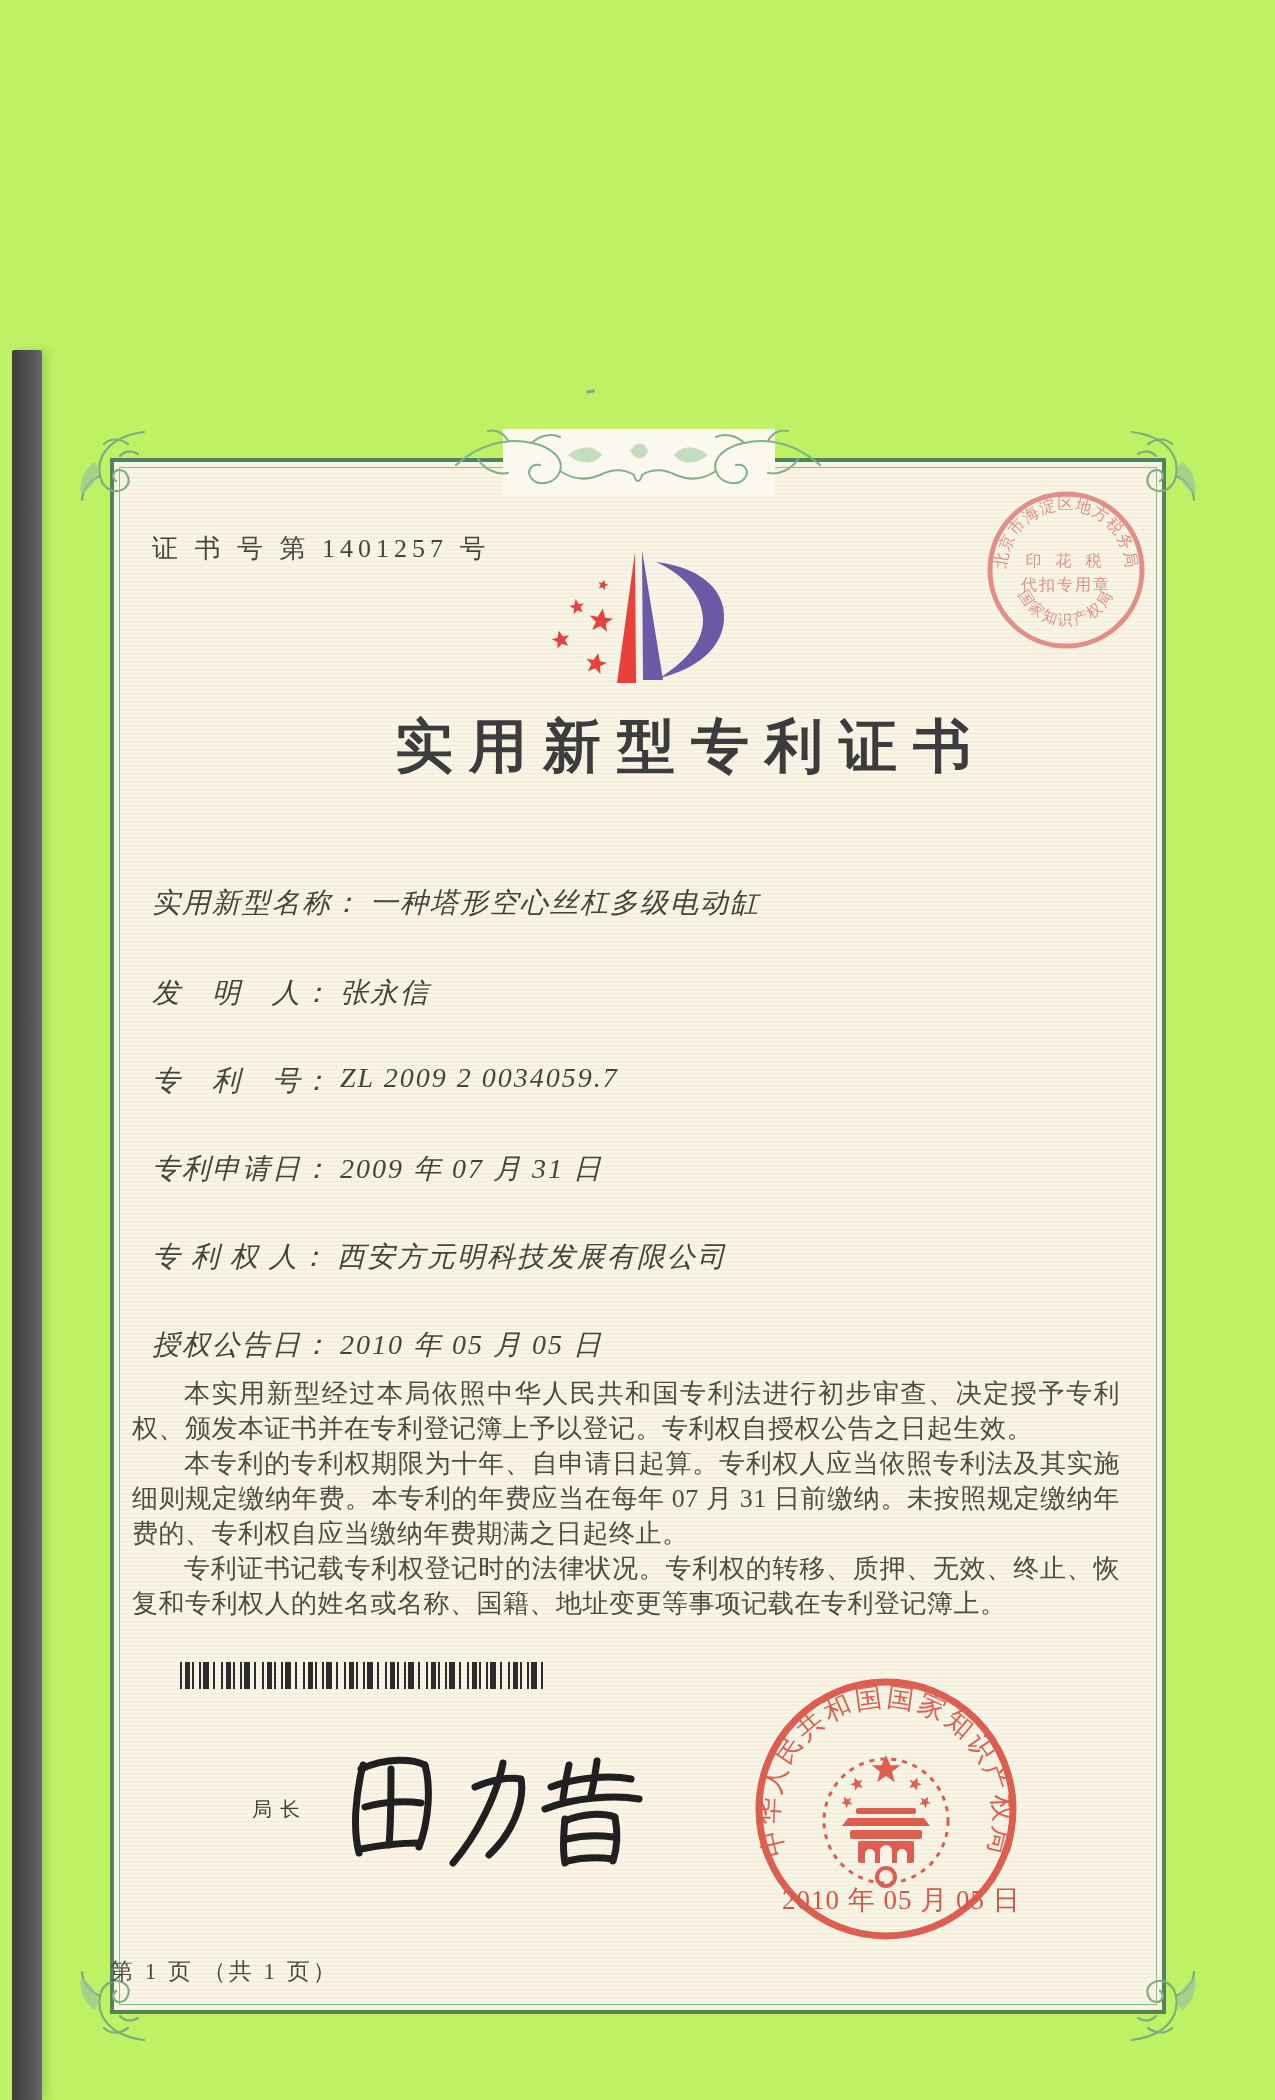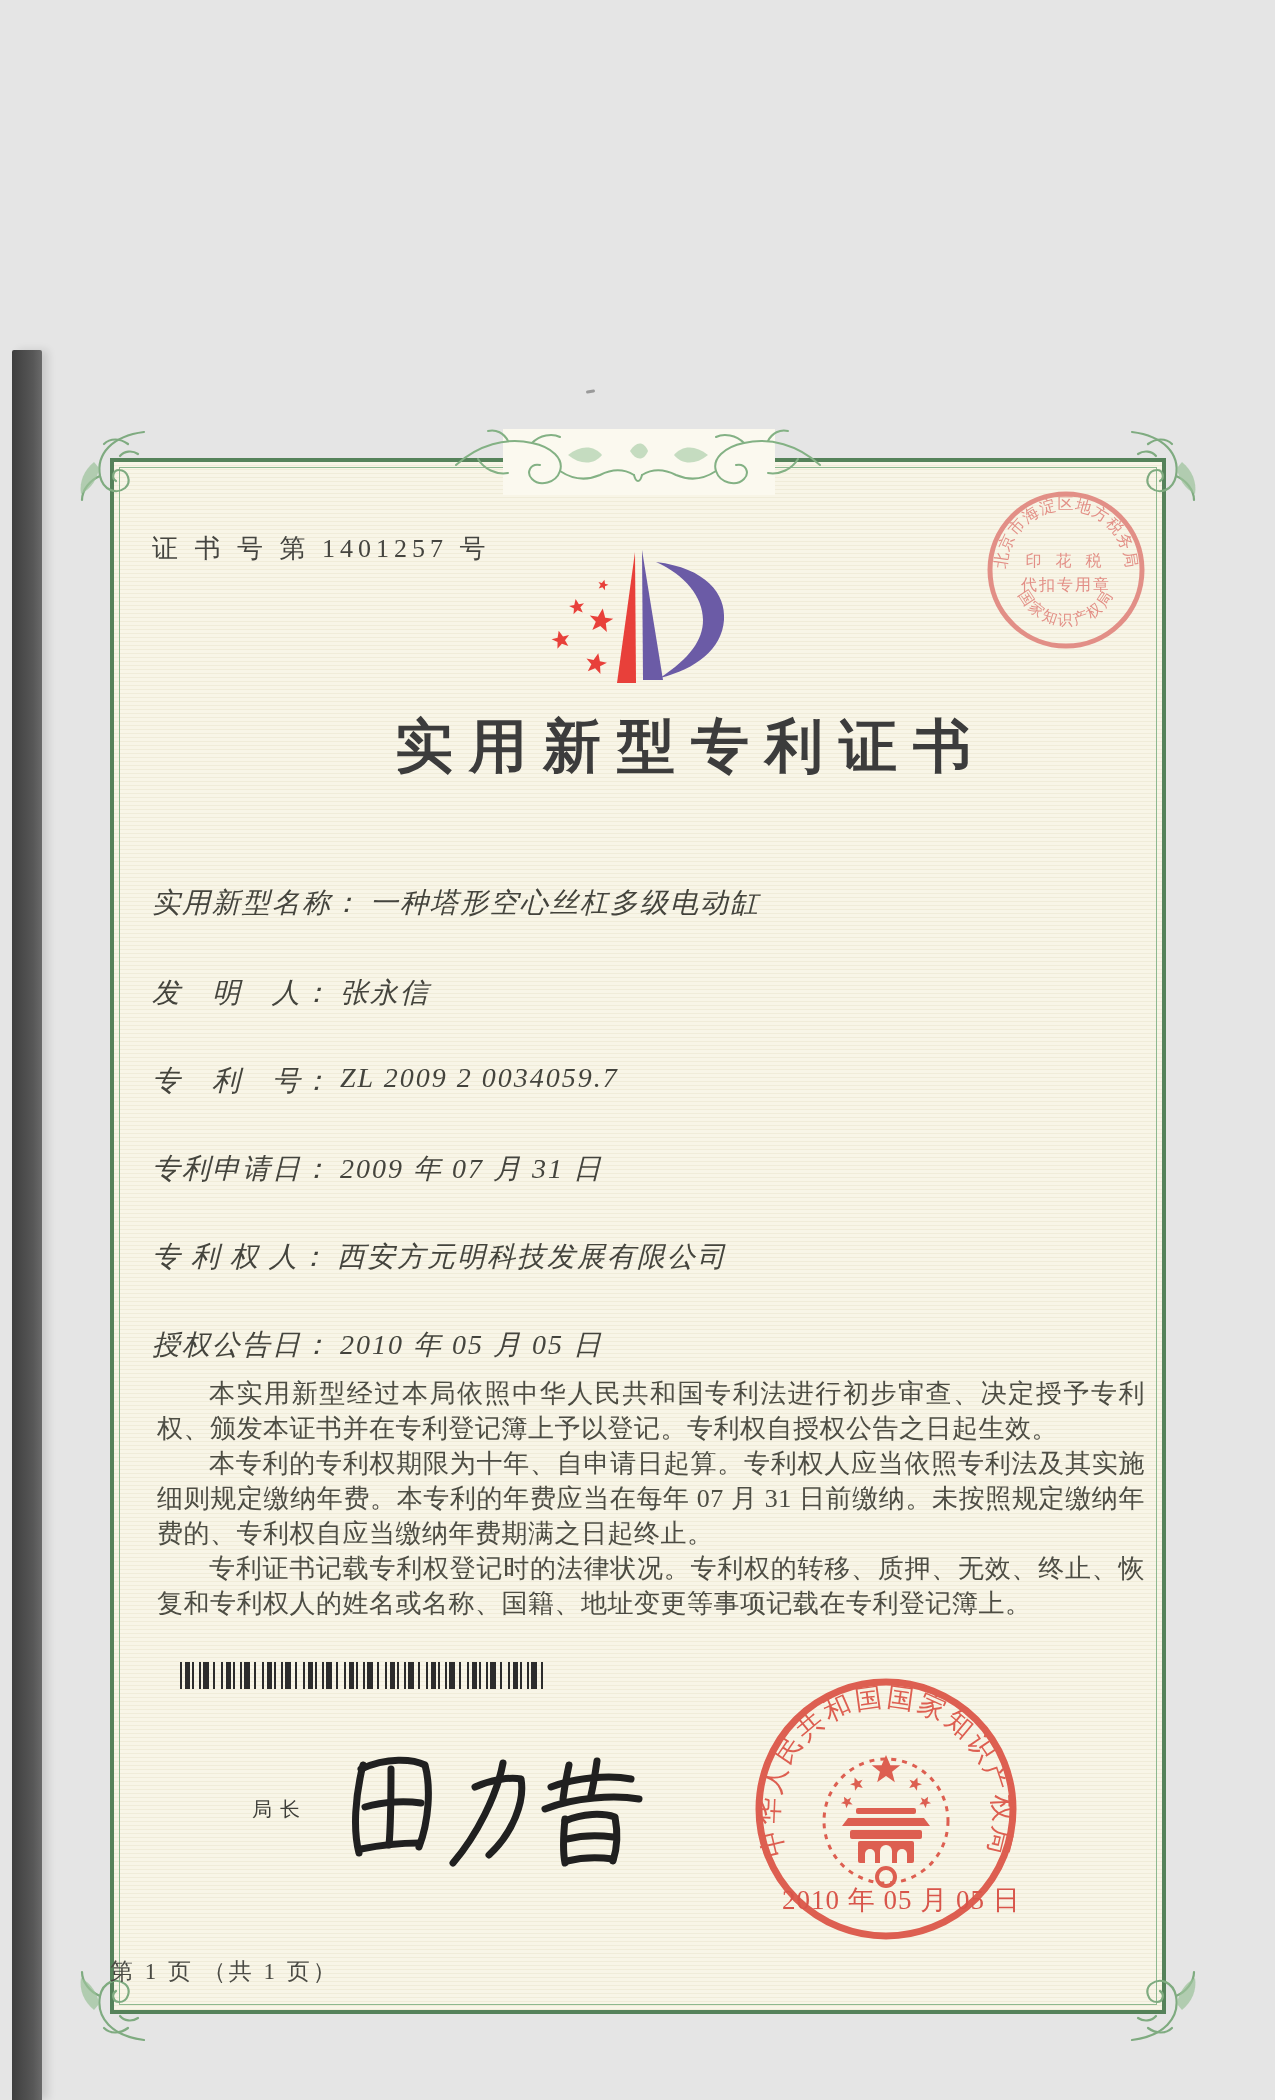--- a/index.html
+++ b/index.html
@@ -3,7 +3,7 @@
 <meta charset="utf-8">
 <style>
   html,body{margin:0;padding:0;background:#ffffff;}
-  .page{position:relative;width:1275px;height:2100px;background:#e5e5e5;overflow:hidden;
+  .page{position:relative;width:1275px;height:2100px;background:#bef264;overflow:hidden;
         font-family:"Liberation Serif","DejaVu Serif",serif;margin:0 auto;}
 
   

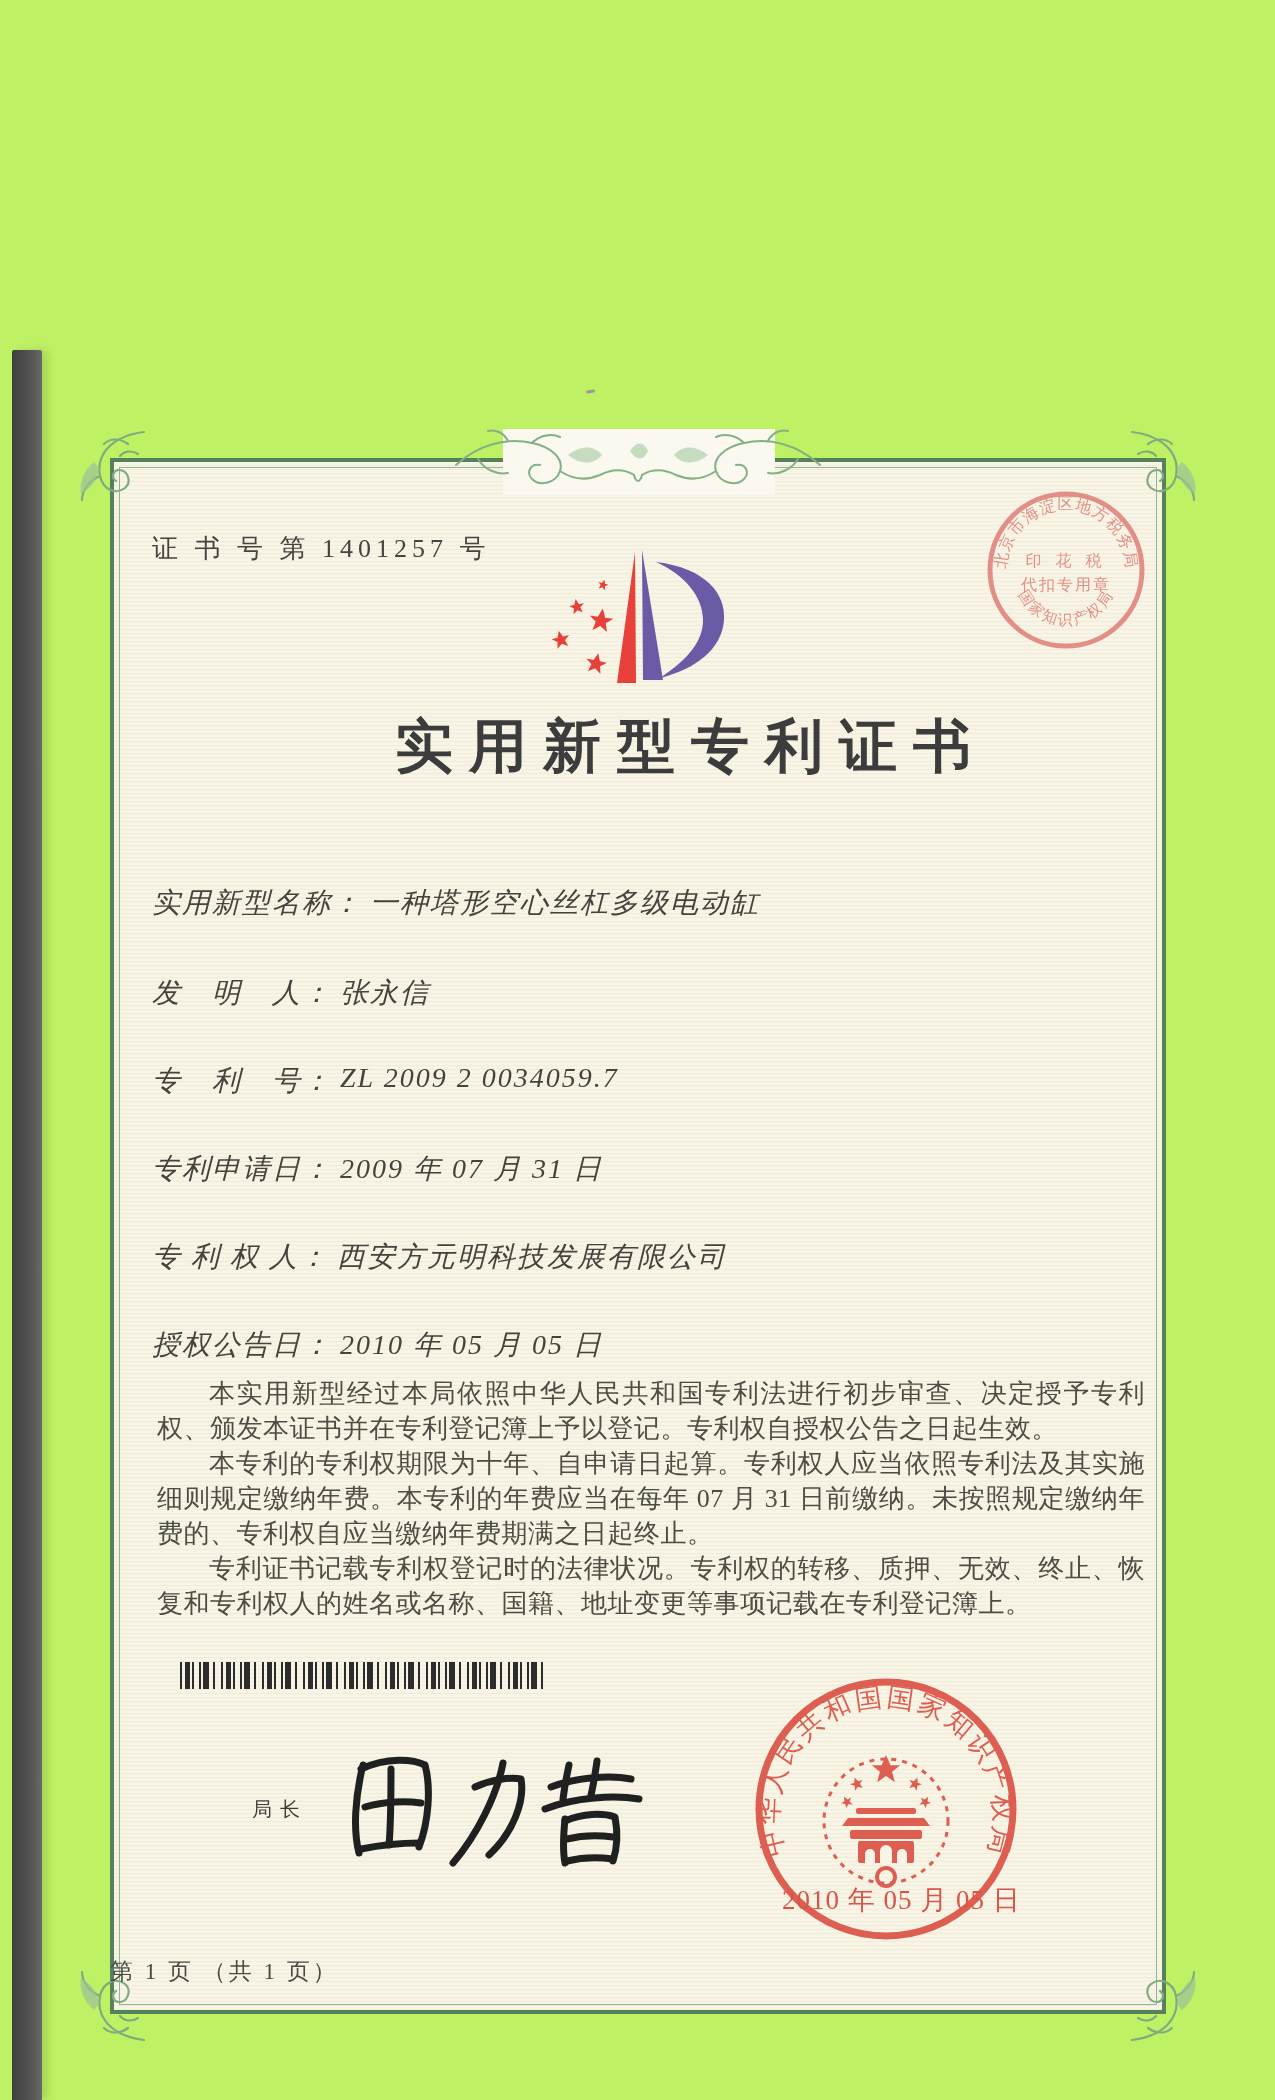--- a/index.html
+++ b/index.html
@@ -42,7 +42,7 @@
   .field .value{margin-left:8px;}
   .f1{top:884px;} .f2{top:974px;align-items:flex-end;} .f3{top:1062px;justify-content:center;} .f4{top:1150px;} .f5{top:1238px;} .f6{top:1326px;}
 
-  .body-text{position:absolute;left:157px;top:1376px;width:988px;font-size:26px;
+  .body-text{position:absolute;left:132px;top:1376px;width:988px;font-size:26px;
     line-height:35px;color:#4d4d44;text-align:justify;letter-spacing:.5px;}
   .body-text p{margin:0;text-indent:2em;}
 

